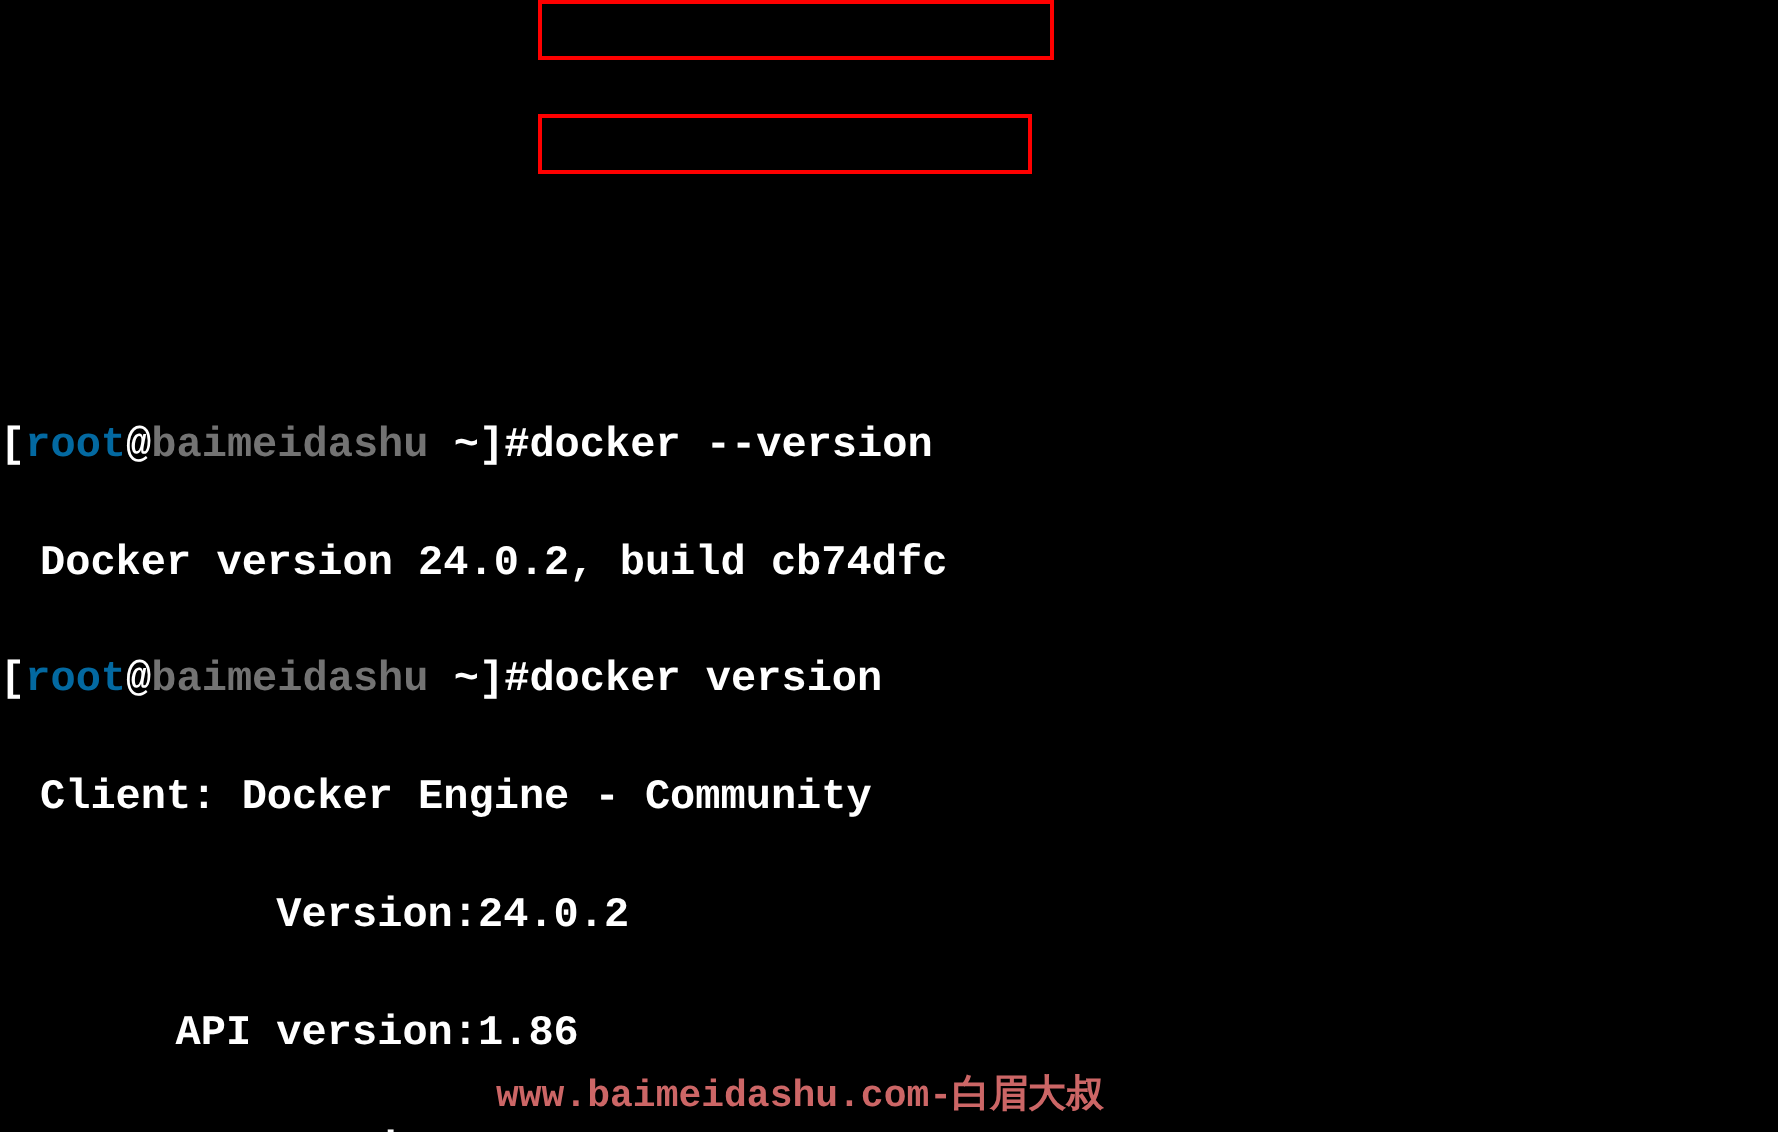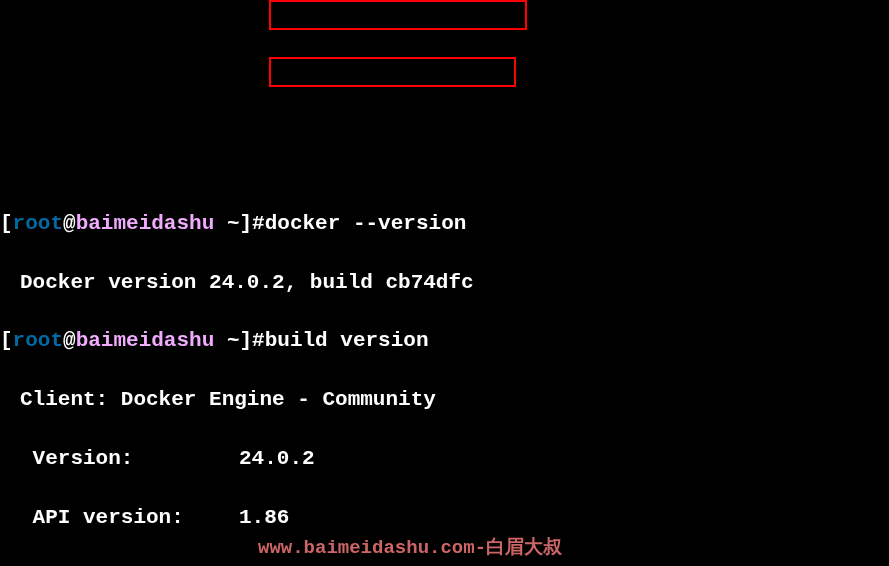--- a/index.html
+++ b/index.html
@@ -21,7 +21,7 @@
     .bracket { color: #fff; }
     .user { color: #0369a1; }
     .at { color: #fff; }
-    .host { color: #f0abfc; }
+    .host { color: #737373; }
     .dir { color: #fff; }
     .hash { color: #fff; }
     .cmd { color: #fff; text-align: right; }

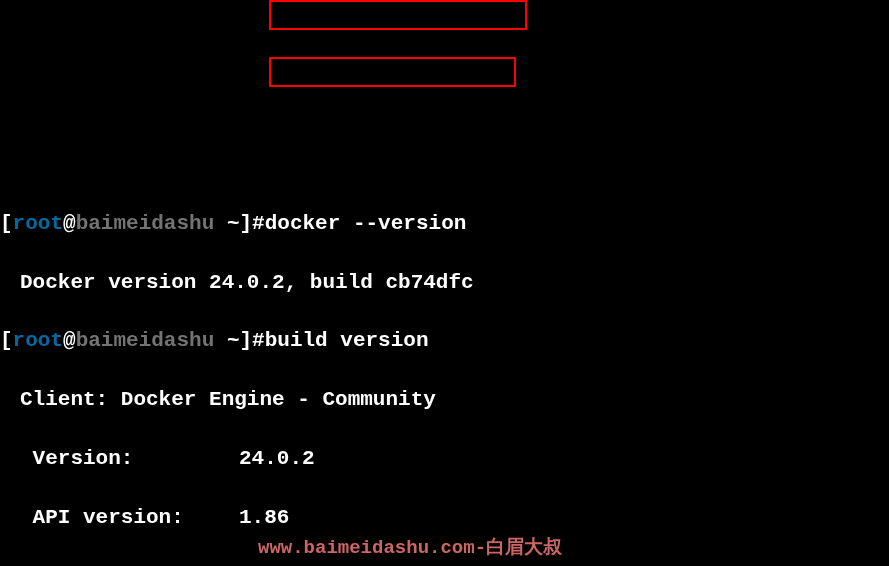--- a/index.html
+++ b/index.html
@@ -55,7 +55,7 @@
 
 <span class="line"><span class="bracket">[</span><span class="user">root</span><span class="at">@</span><span class="host">baimeidashu</span> <span class="dir">~</span><span class="bracket">]</span><span class="hash">#</span><span class="cmd">docker --version</span></span>
 <span class="line out">Docker version 24.0.2, build cb74dfc</span>
-<span class="line"><span class="bracket">[</span><span class="user">root</span><span class="at">@</span><span class="host">baimeidashu</span> <span class="dir">~</span><span class="bracket">]</span><span class="hash">#</span><span class="cmd">build version</span></span>
+<span class="line"><span class="bracket">[</span><span class="user">root</span><span class="at">@</span><span class="host">baimeidashu</span> <span class="dir">~</span><span class="bracket">]</span><span class="hash">#</span><span class="cmd">docker version</span></span>
 <span class="line out">Client: Docker Engine - Community</span>
 <span class="line out"><span class="field"> Version:</span><span>24.0.2</span></span>
 <span class="line out"><span class="field"> API version:</span><span>1.86</span></span>

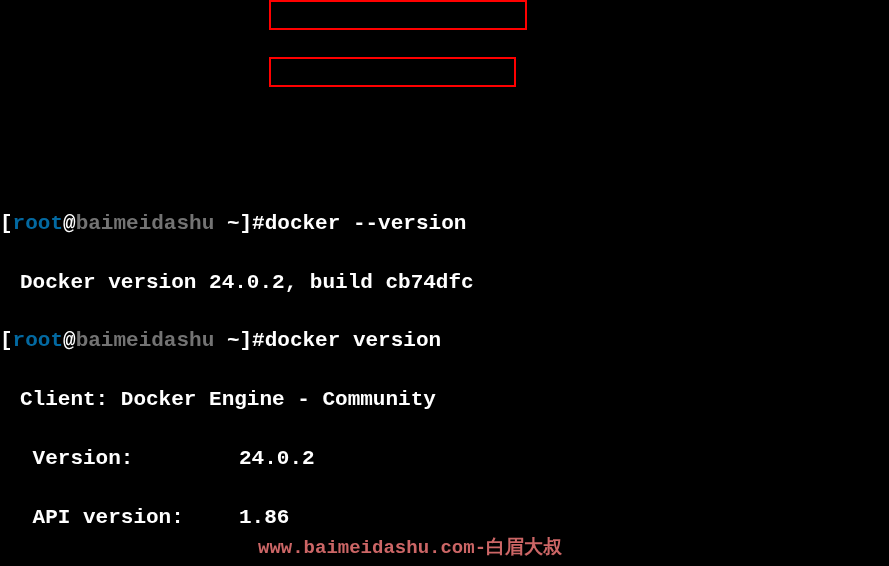--- a/index.html
+++ b/index.html
@@ -43,7 +43,7 @@
       letter-spacing: 0;
       pointer-events: none;
     }
-    .field { display: inline-block; min-width: 219px; }
+    .field { display: inline-block; min-width: 219px; text-align: right; }
   </style>
 </head>
 <body>

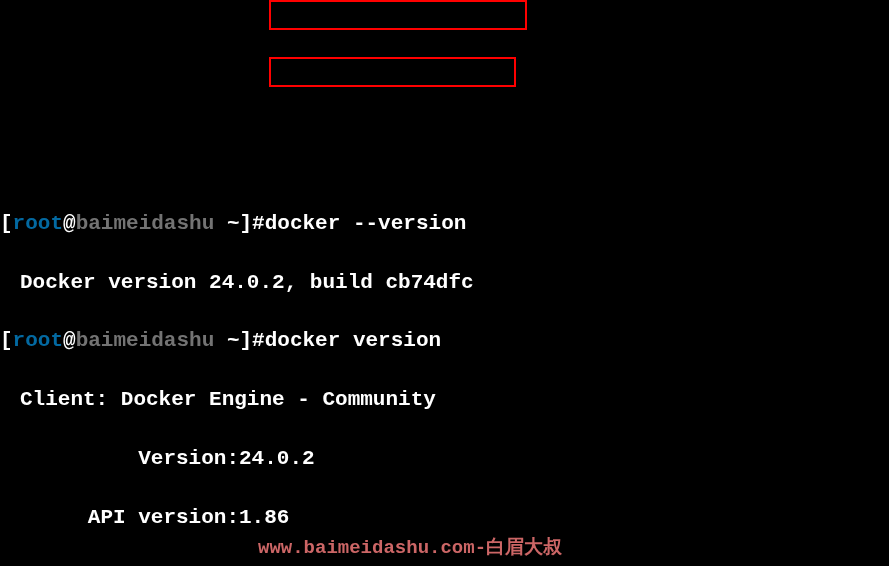--- a/index.html
+++ b/index.html
@@ -35,7 +35,7 @@
     .box2 { left: 269px; top: 57px; width: 247px; height: 30px; }
     .watermark {
       position: absolute;
-      left: 258px;
+      left: 248px;
       top: 535px;
       font-size: 19px;
       color: #cc6666;

